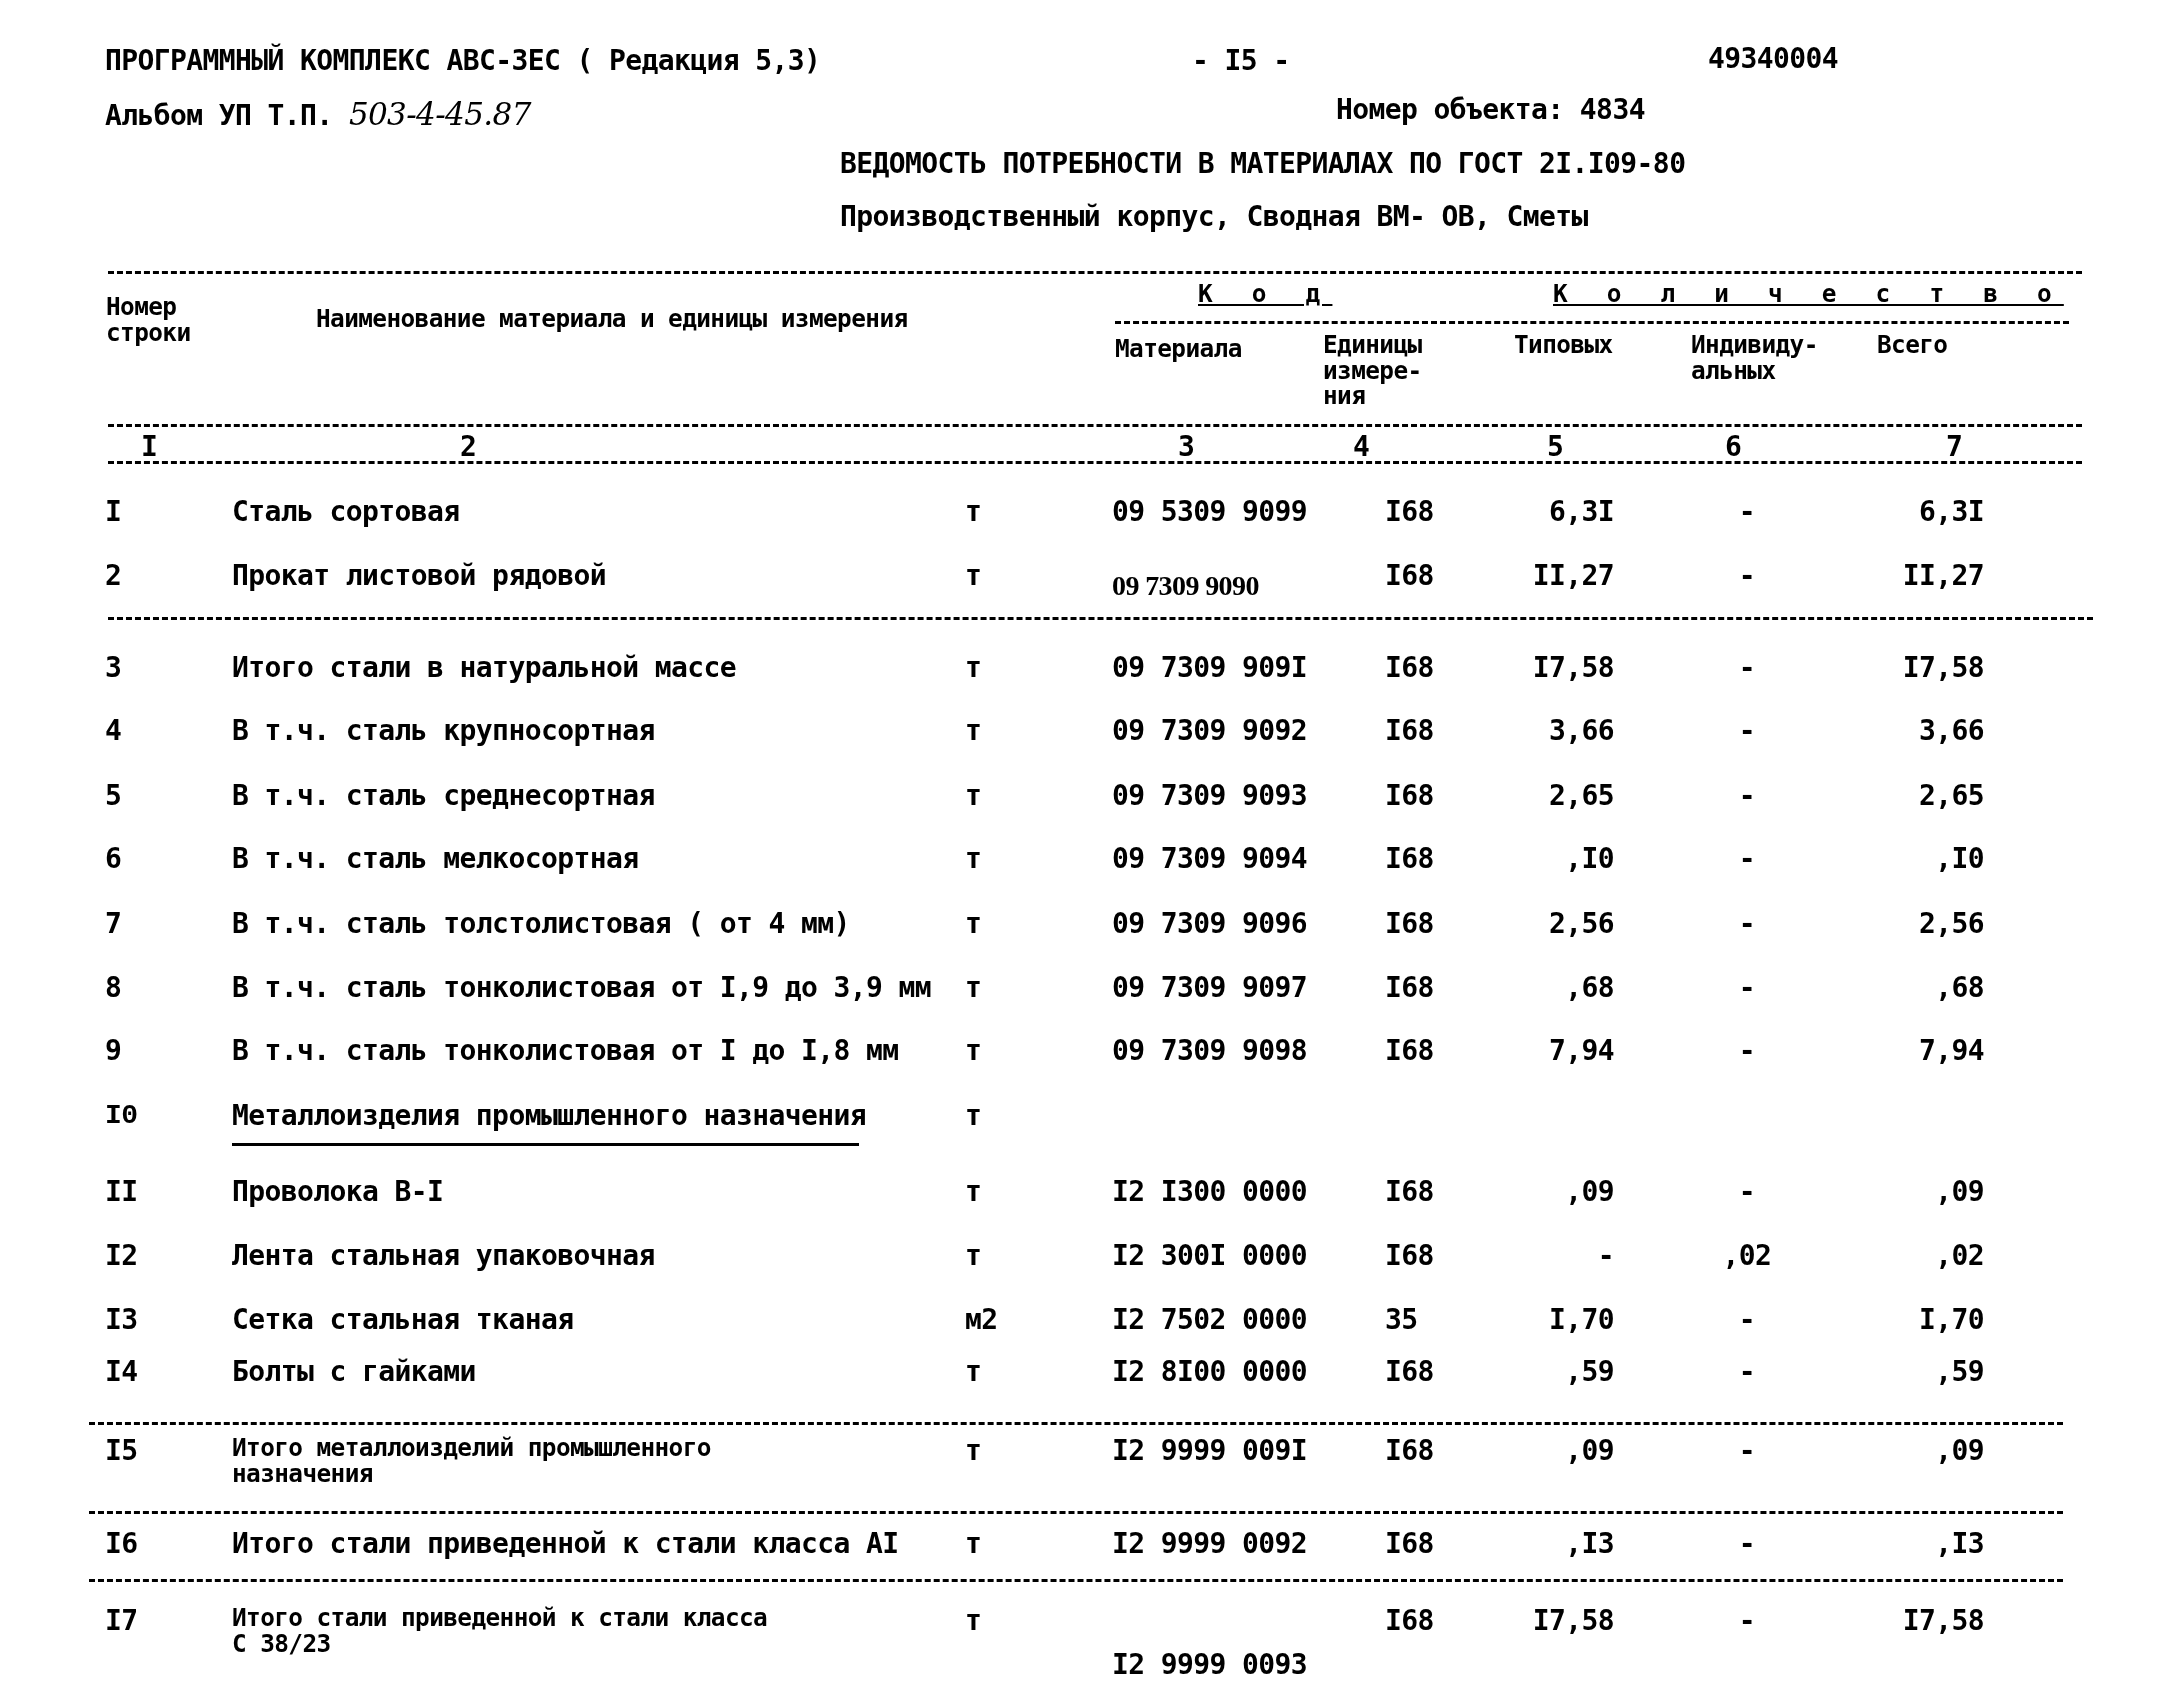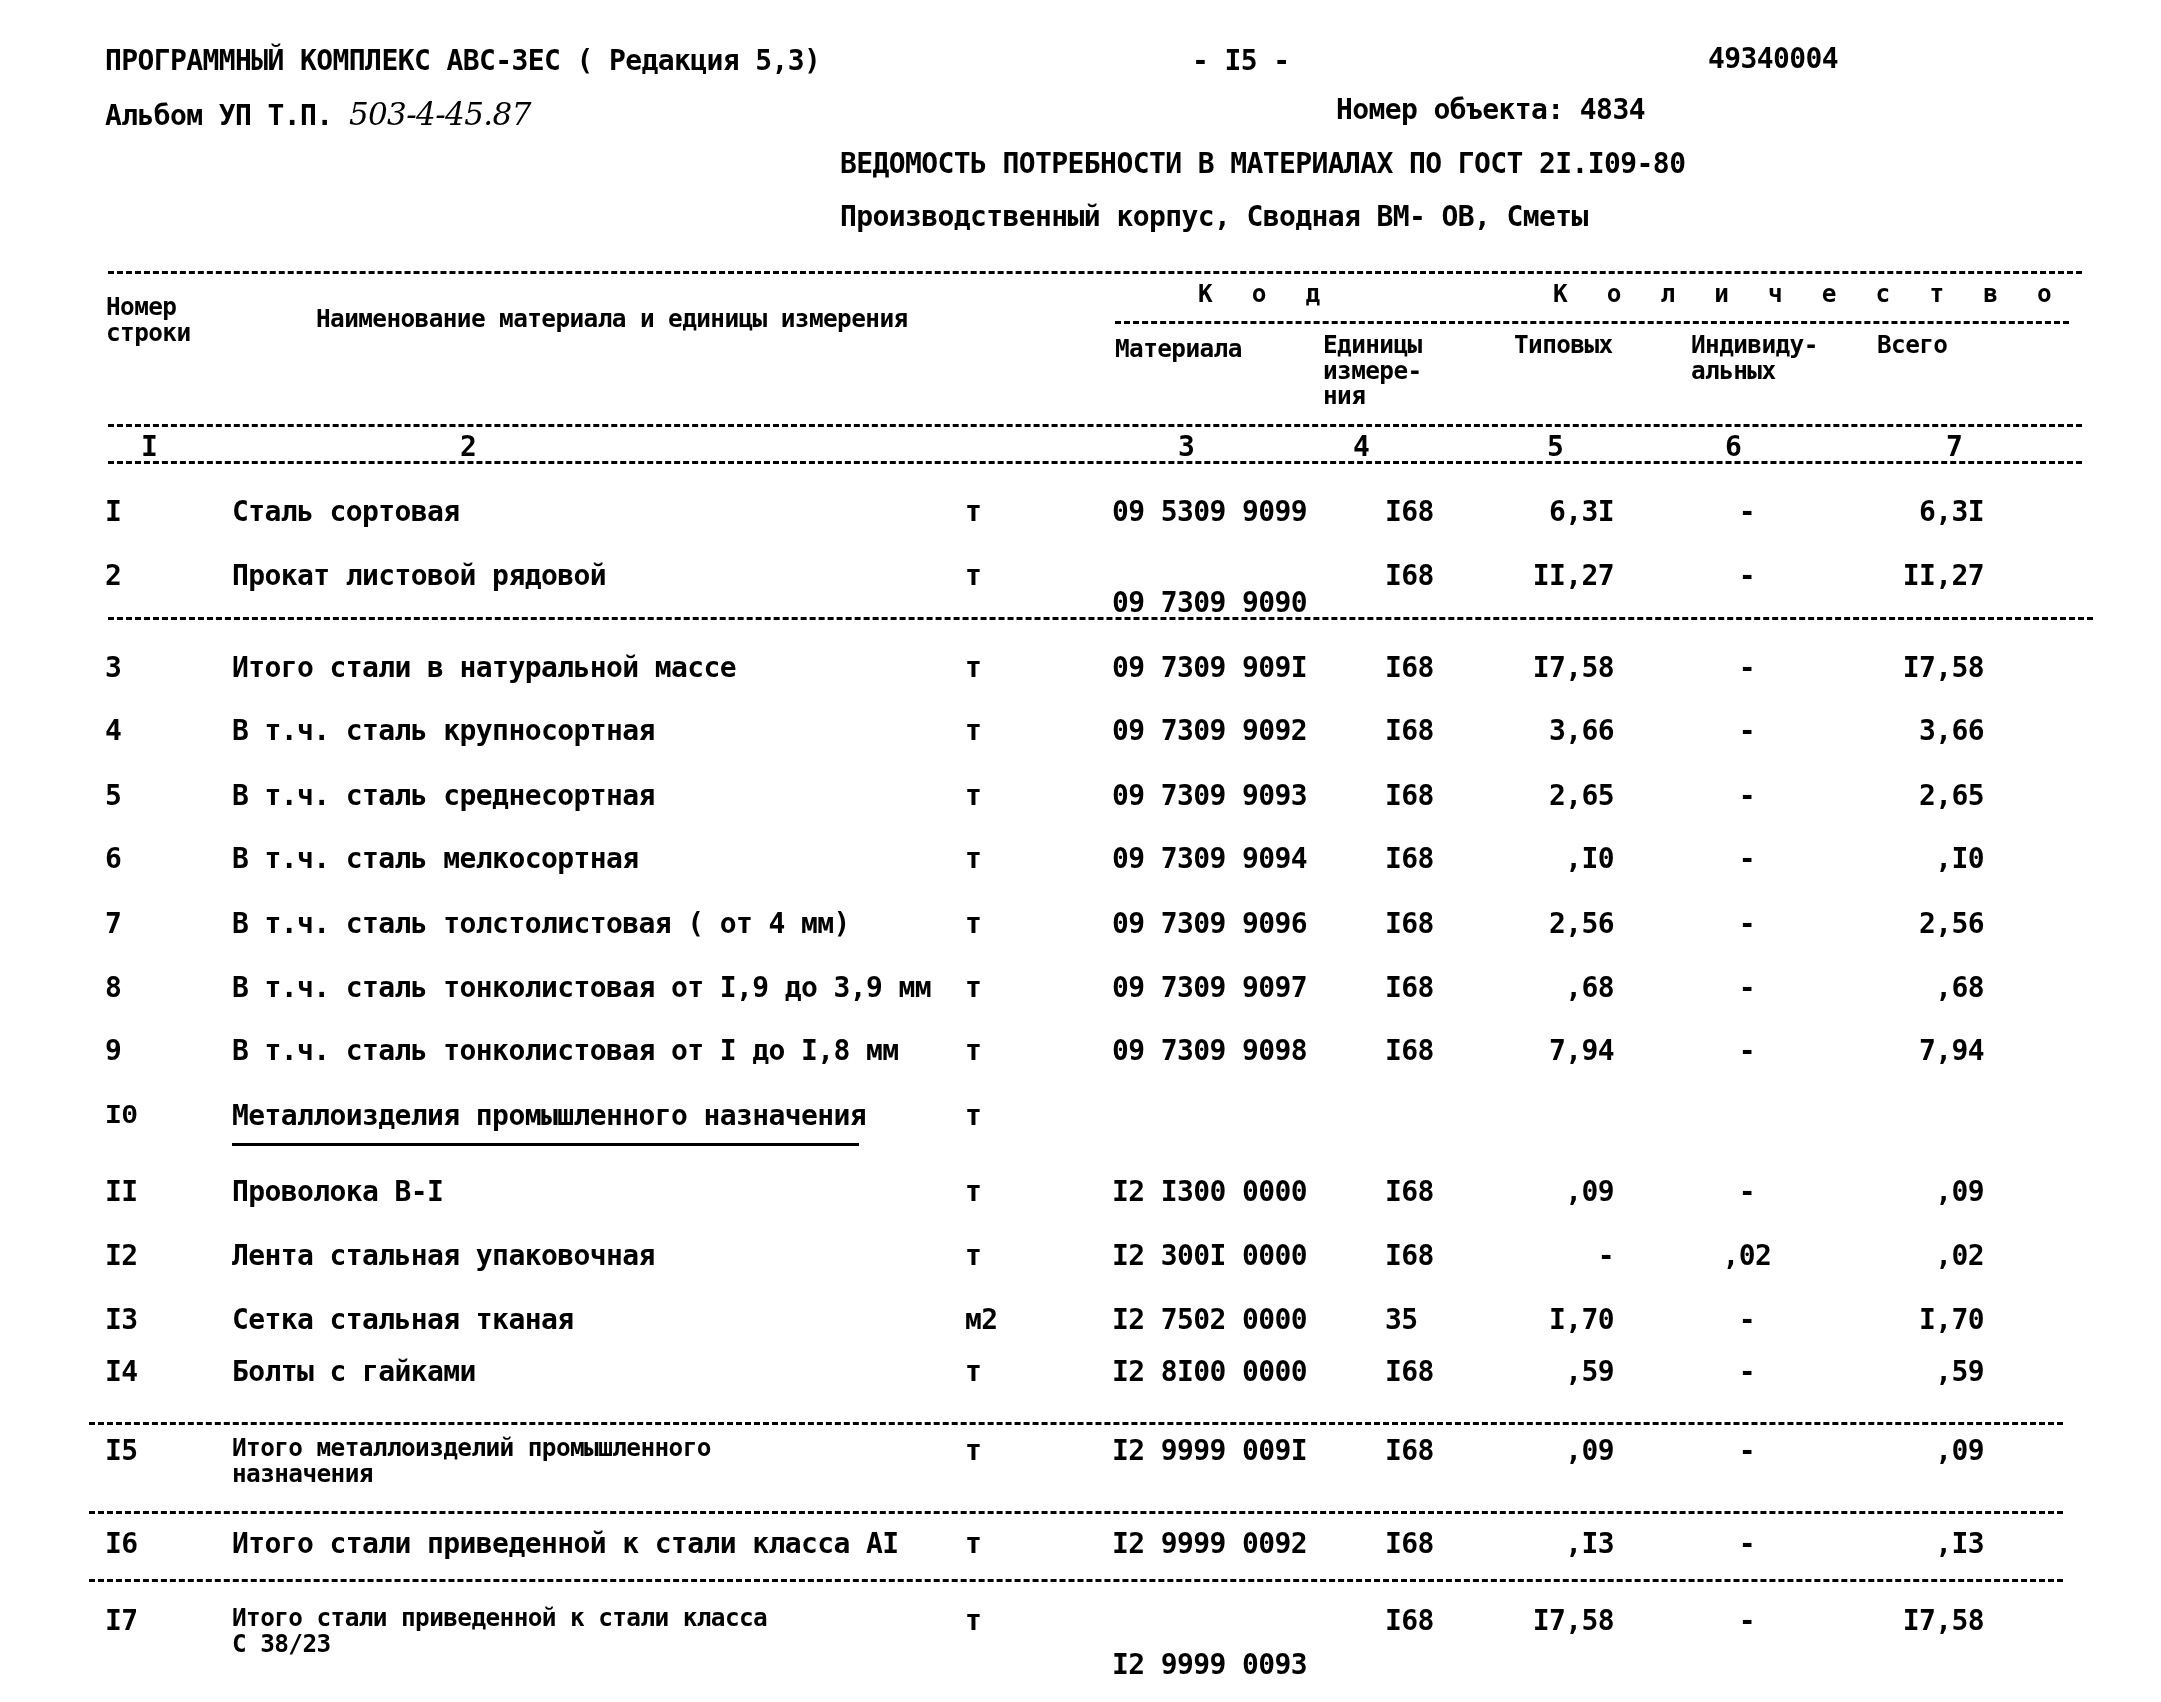--- a/index.html
+++ b/index.html
@@ -12,7 +12,7 @@
   .c { text-align:center; }
   .dash { position:absolute; height:0; border-top:3.9px dashed #000; }
   .uline { position:absolute; height:0; border-top:3.3px solid #000; }
-  .sp { letter-spacing:12.2px; }
+  .sp { letter-spacing:12.2px;text-decoration:underline; }
 </style>
 </head>
 <body>

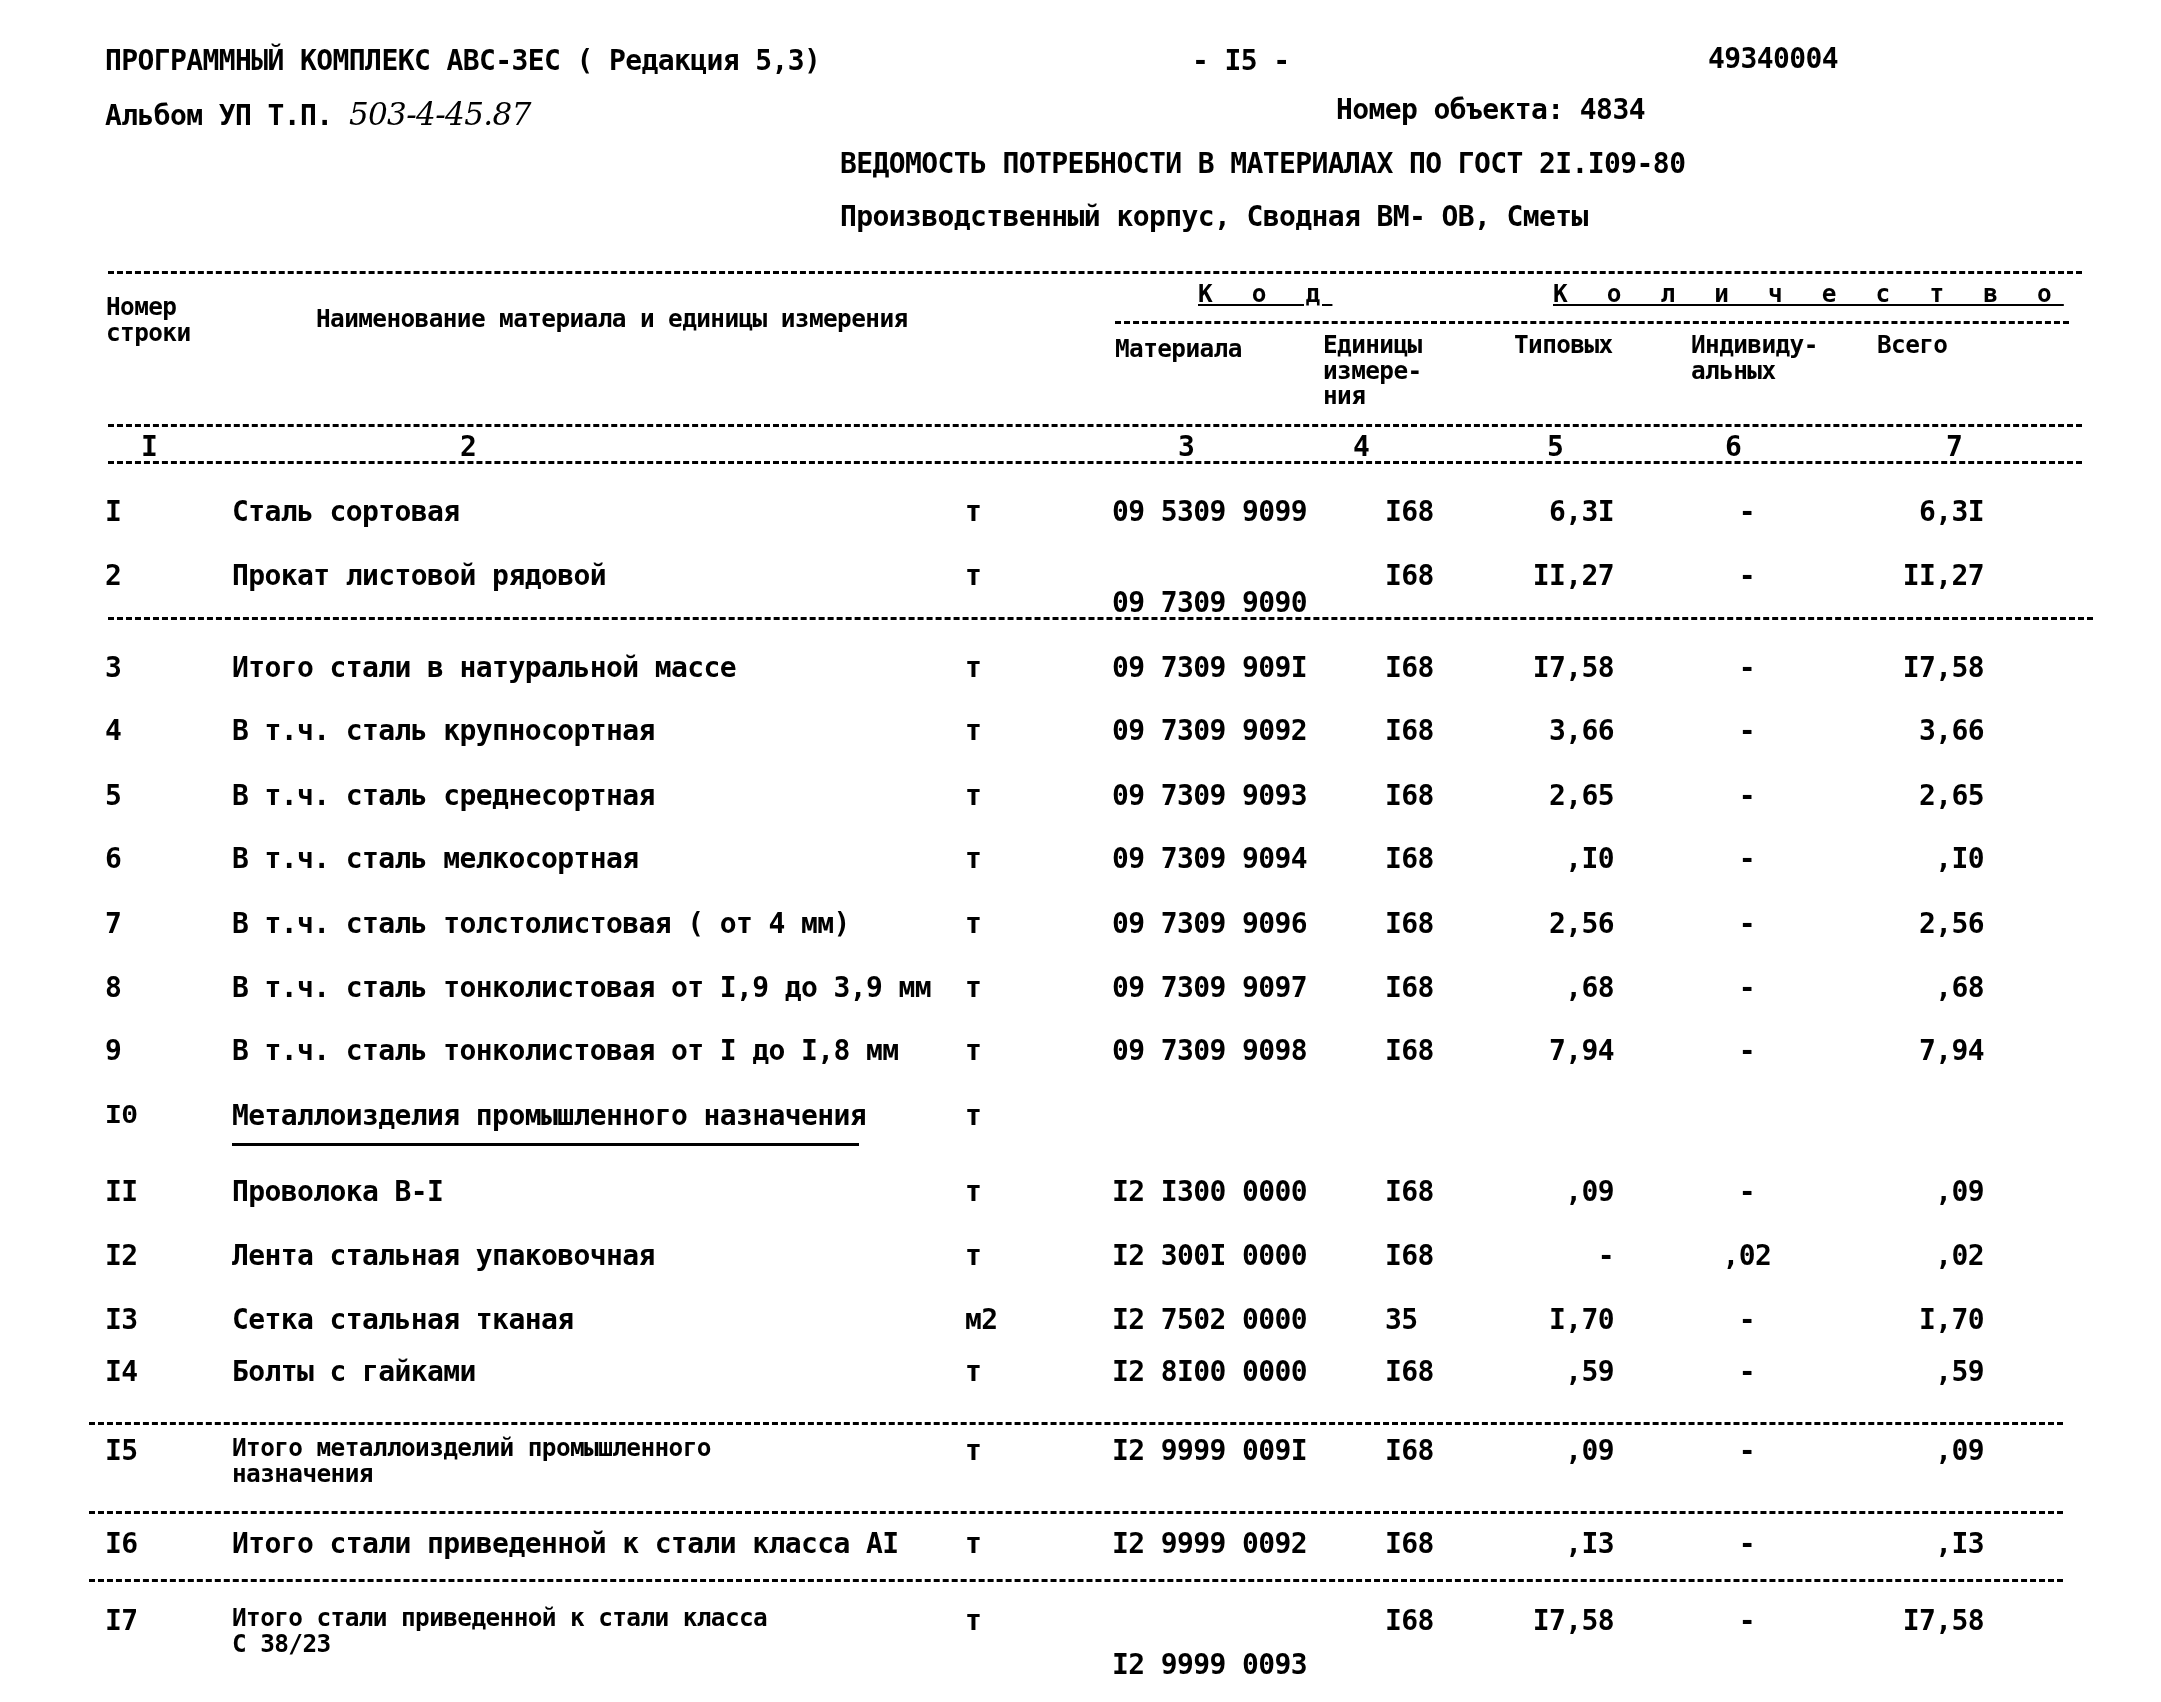--- a/index.html
+++ b/index.html
@@ -79,7 +79,7 @@
       <div>Прокат листовой рядовой</div>
     </div>
     <div class="t " style="left:965px;top:560px;">т</div>
-    <div class="t " style="left:1112px;top:587px;">09 7309 9090</div>
+    <div class="t " style="left:1112px;top:570px;font-family:Liberation Serif, serif;">09 7309 9090</div>
     <div class="t " style="left:1385px;top:560px;">I68</div>
     <div class="t r" style="left:1464px;width:150px;top:560px;">II,27</div>
     <div class="t c" style="left:1664px;width:166px;top:560px;">-</div>

